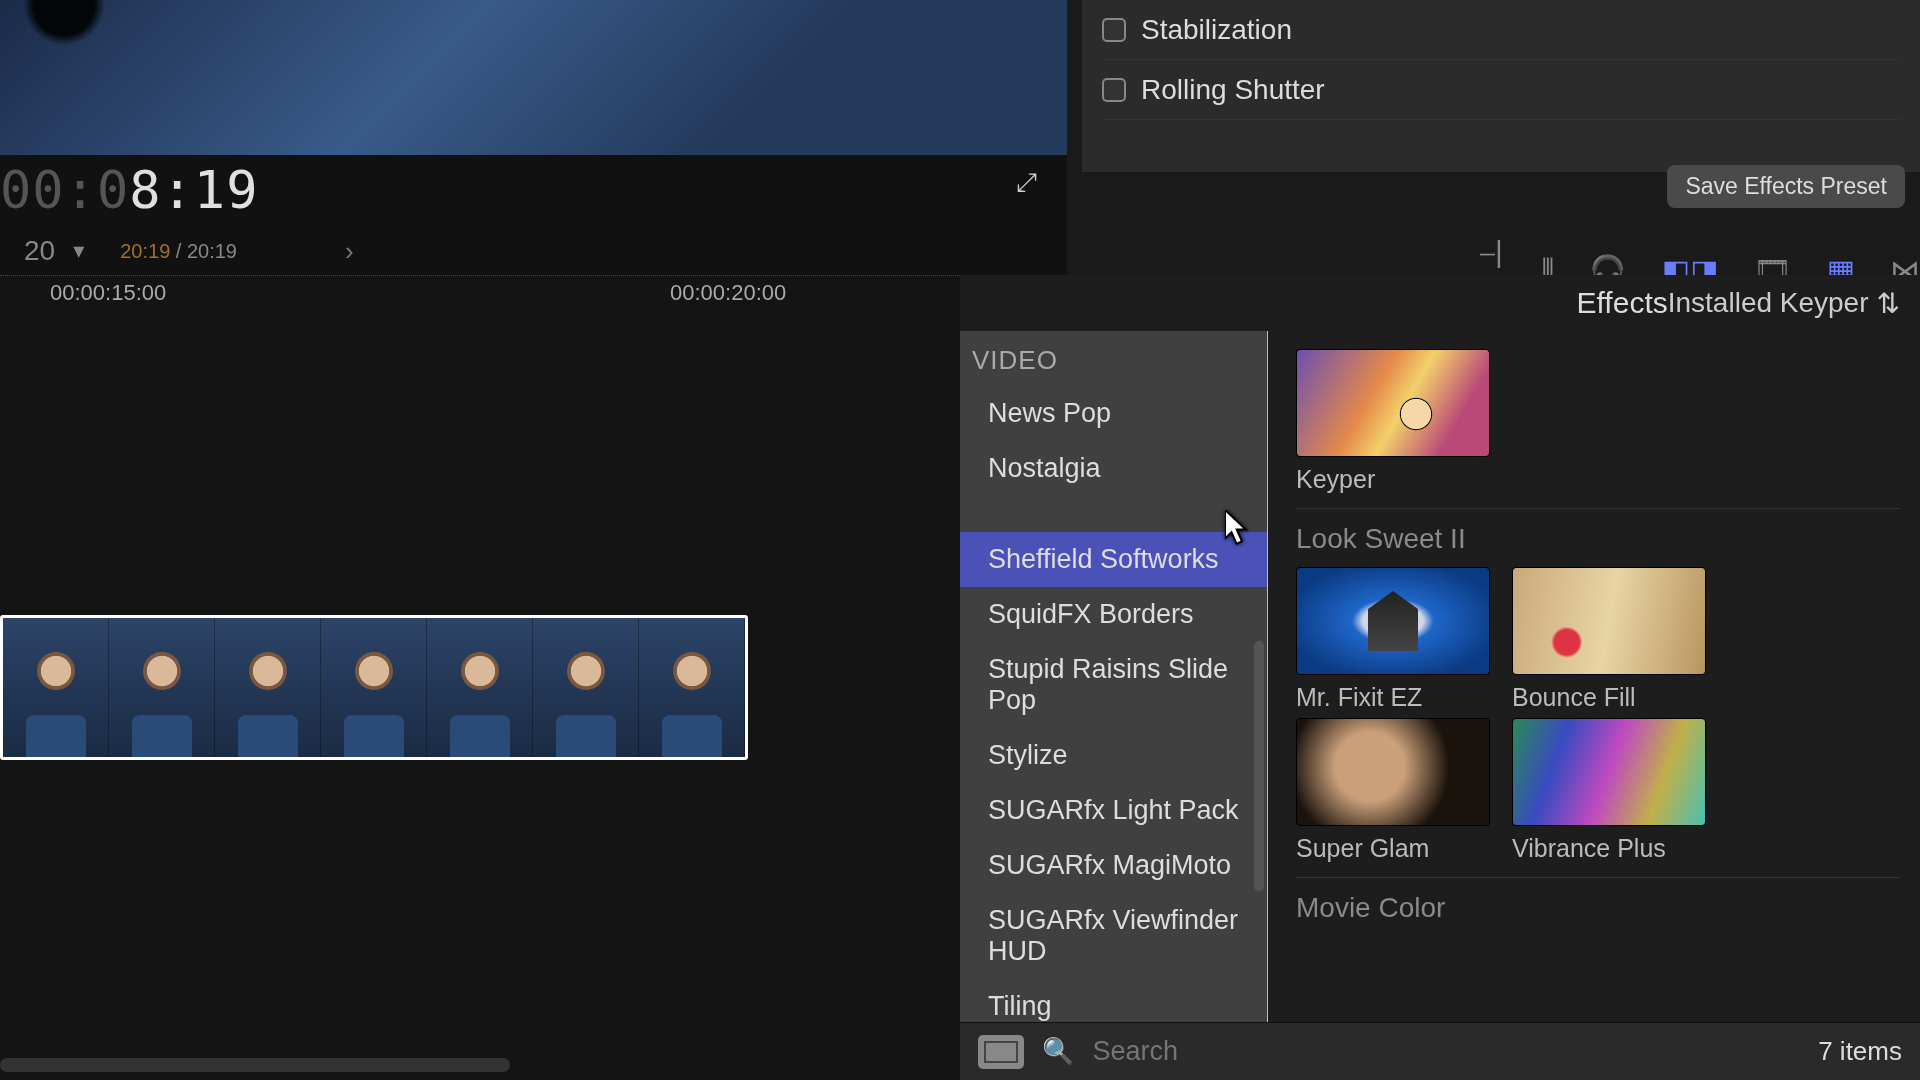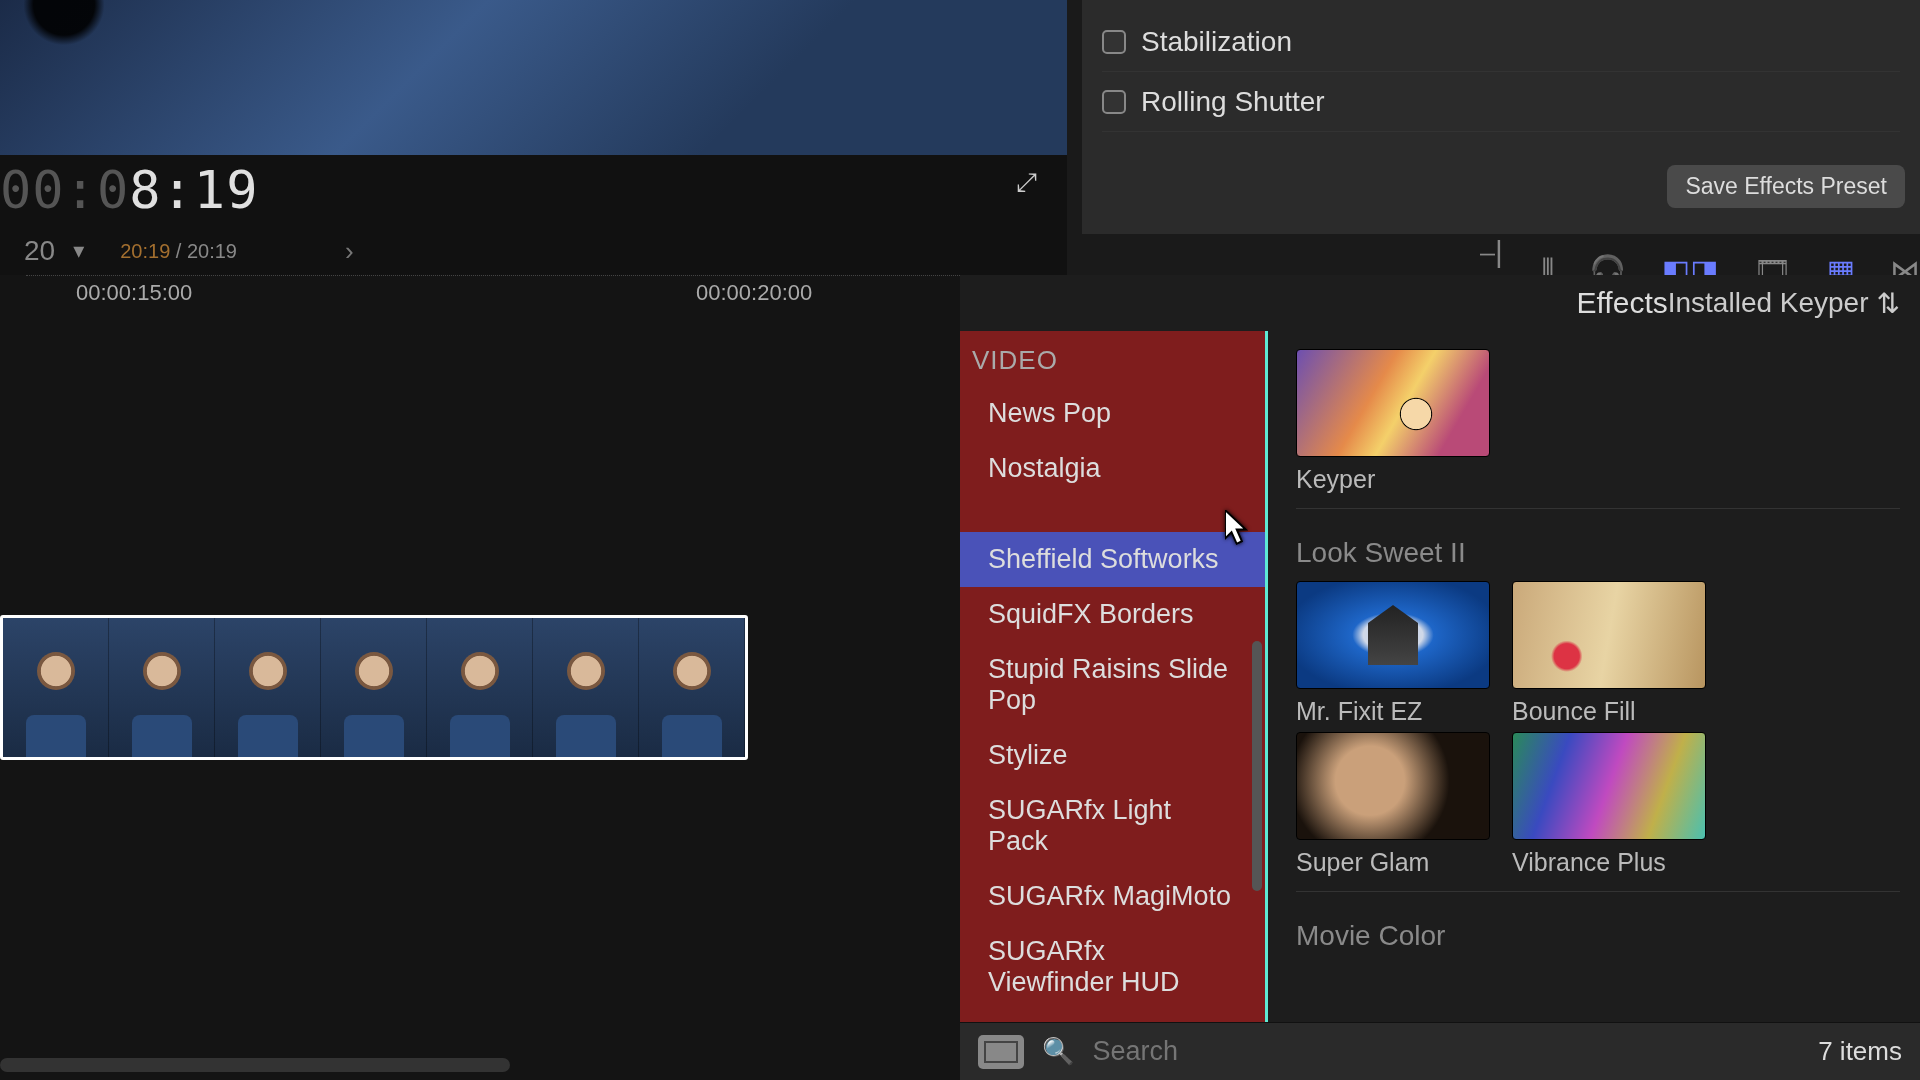--- a/index.html
+++ b/index.html
@@ -24,9 +24,9 @@
 
 
 .inspector {
-  position: absolute; left: 1082px; top: 0; right: 0; height: 234px;
+  position: absolute; left: 1082px; top: 0; right: 0; height: 172px;
   background: #2b2b2b;
-  padding: 12px 20px;
+  padding: 0 20px;
 }
 .insp-row {
   display: flex; align-items: center; gap: 15px;

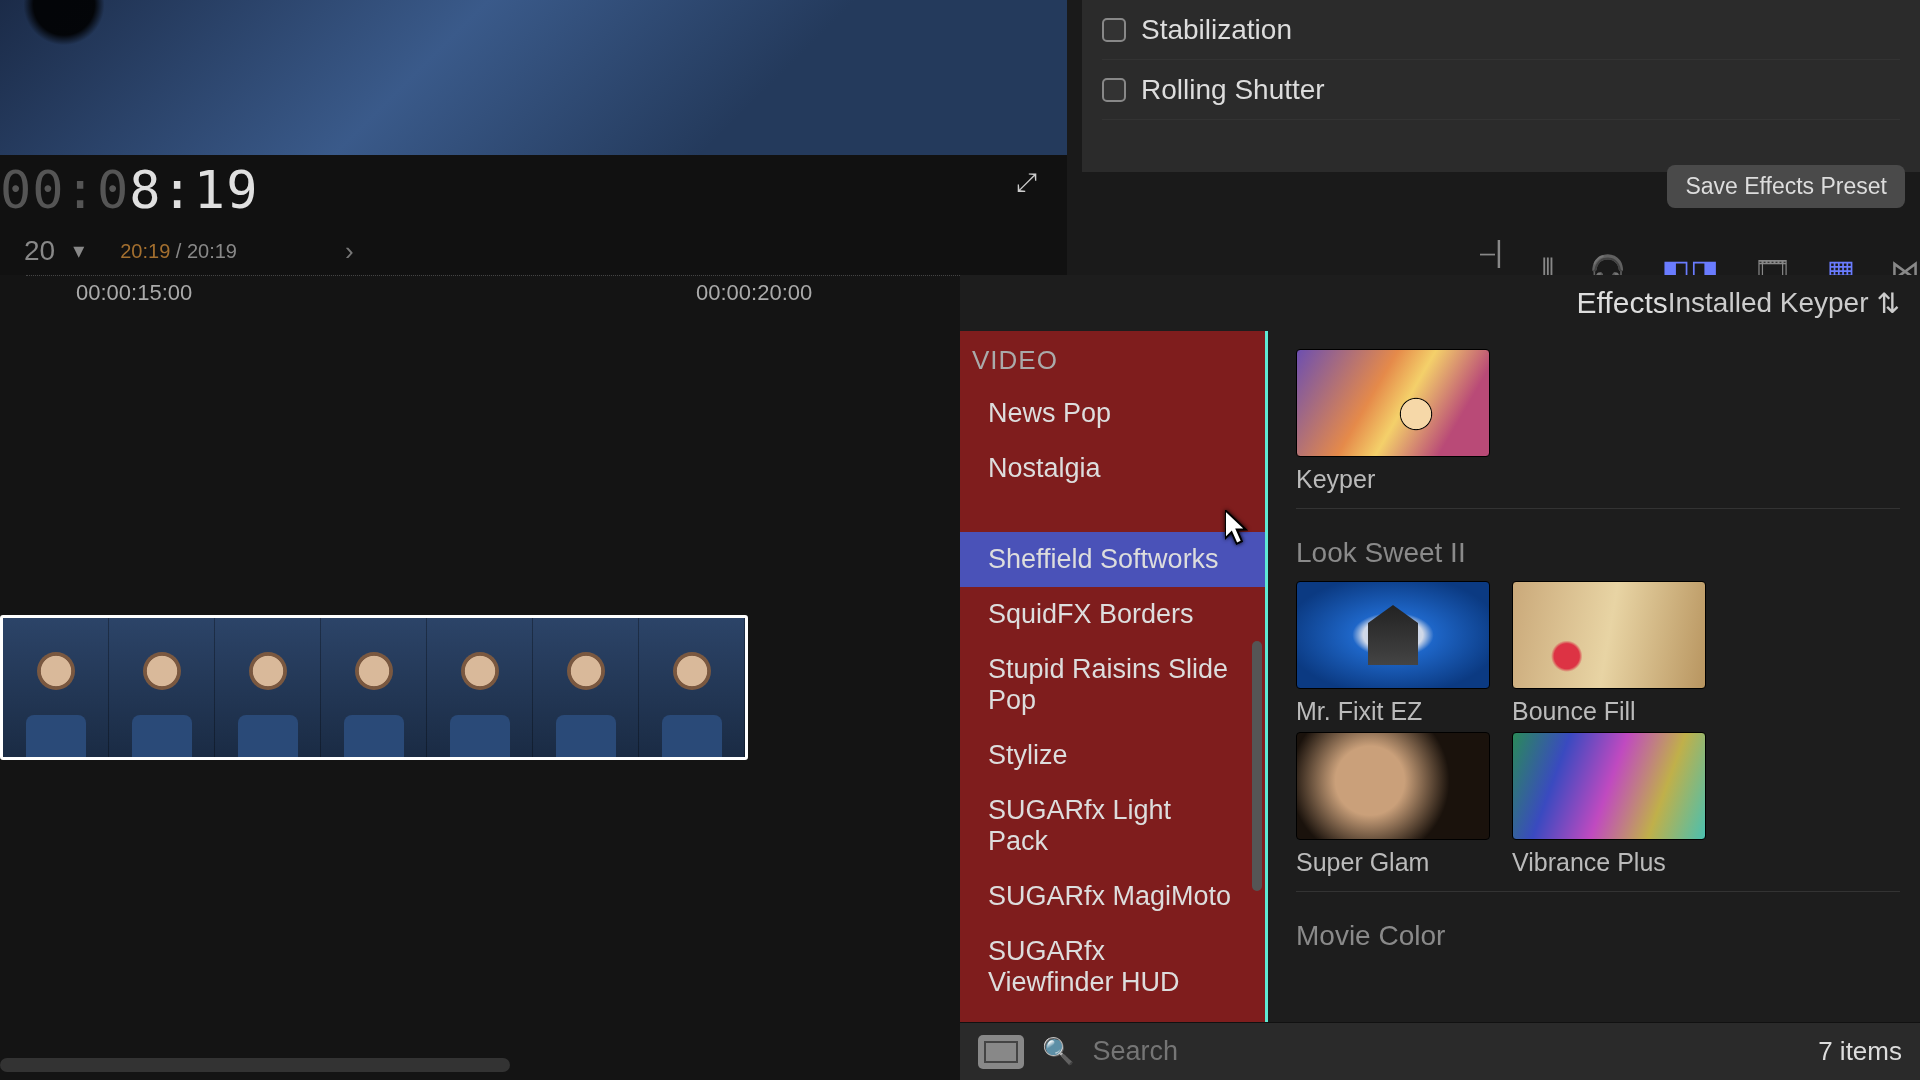--- a/index.html
+++ b/index.html
@@ -81,7 +81,6 @@
 .timeline {
   position:absolute; left:0; top:275px; width:960px; bottom:0;
   background:#141414;
-  padding-left:26px;
 }
 .ruler {
   height:30px; position:relative; border-top:1px dotted #444;

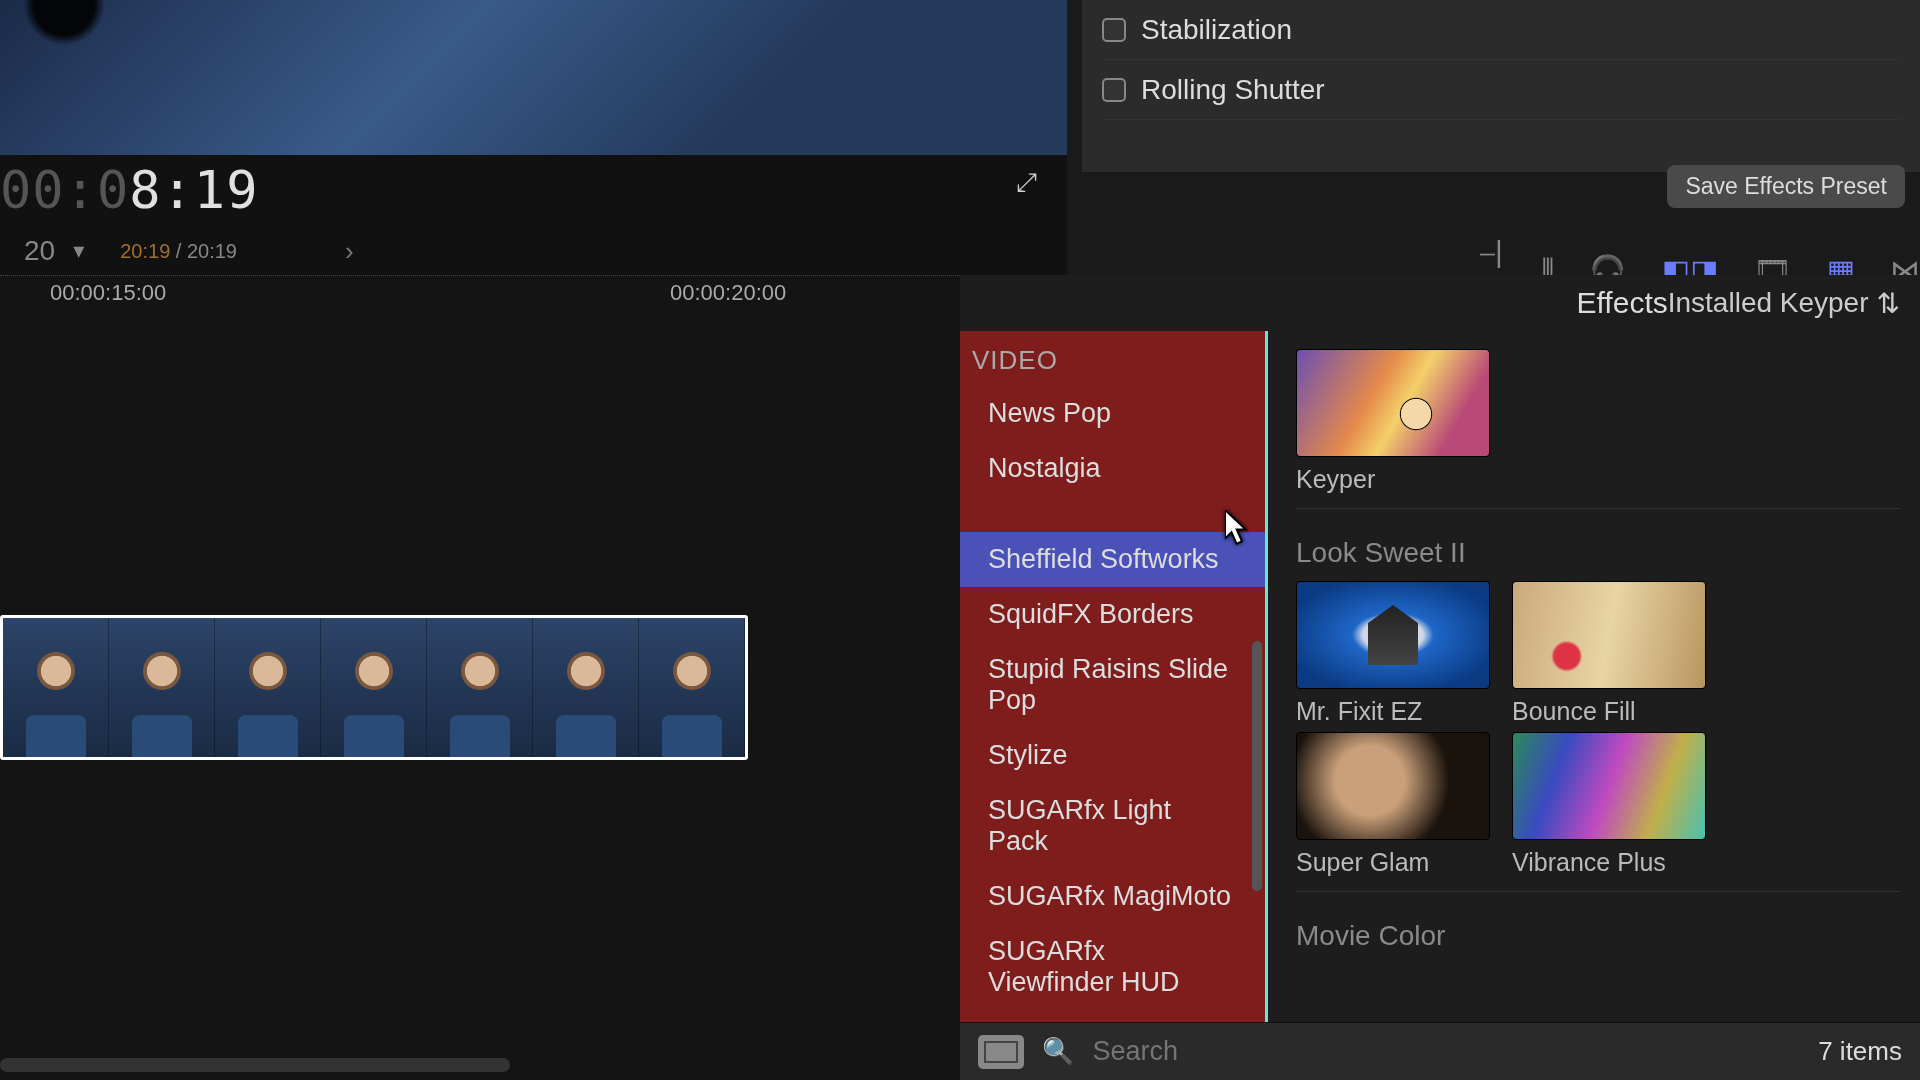--- a/index.html
+++ b/index.html
@@ -122,8 +122,8 @@
 .fx-header .installed{ font-size:28px; color:#ccc; display:flex; align-items:center; gap:8px;}
 .fx-body{ flex:1; display:flex; min-height:0; }
 .fx-cats{
-  width:308px; background:#7f1d1d; overflow:hidden auto; position:relative;
-  border-right:3px solid #5eead4;
+  width:308px; background:#404040; overflow:hidden auto; position:relative;
+  border-right:1px solid #5eead4;
 }
 .fx-cat-head{
   padding:14px 12px 10px; font-size:26px; color:#aaa; letter-spacing:1px;

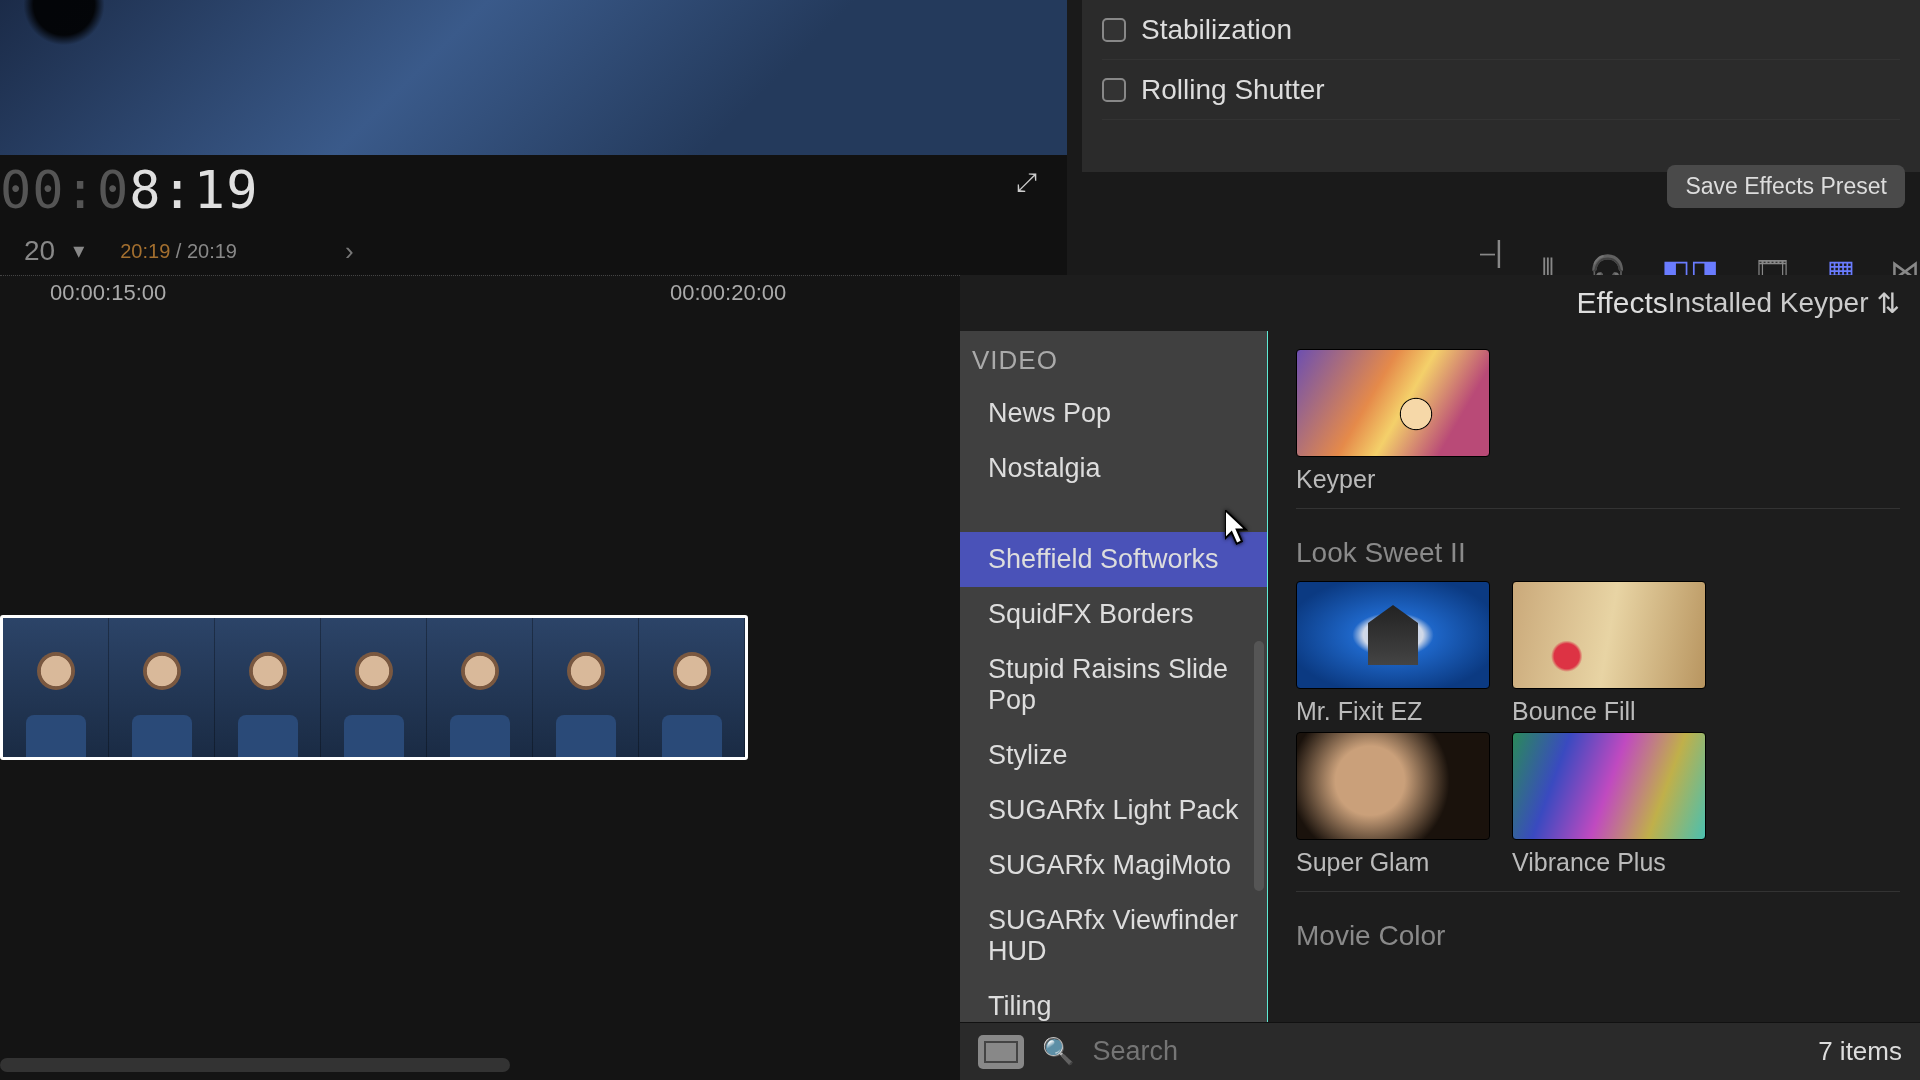--- a/index.html
+++ b/index.html
@@ -142,7 +142,7 @@
 }
 .fx-section-title{
   font-size:28px; color:#8a8a8a; margin:14px 0 12px; 
-  border-top:1px solid #333; padding-top:28px;
+  border-top:1px solid #333; padding-top:14px;
 }
 .fx-row{ display:flex; gap:22px; flex-wrap:wrap; margin-bottom:6px;}
 .fx-item{ width:194px; }

